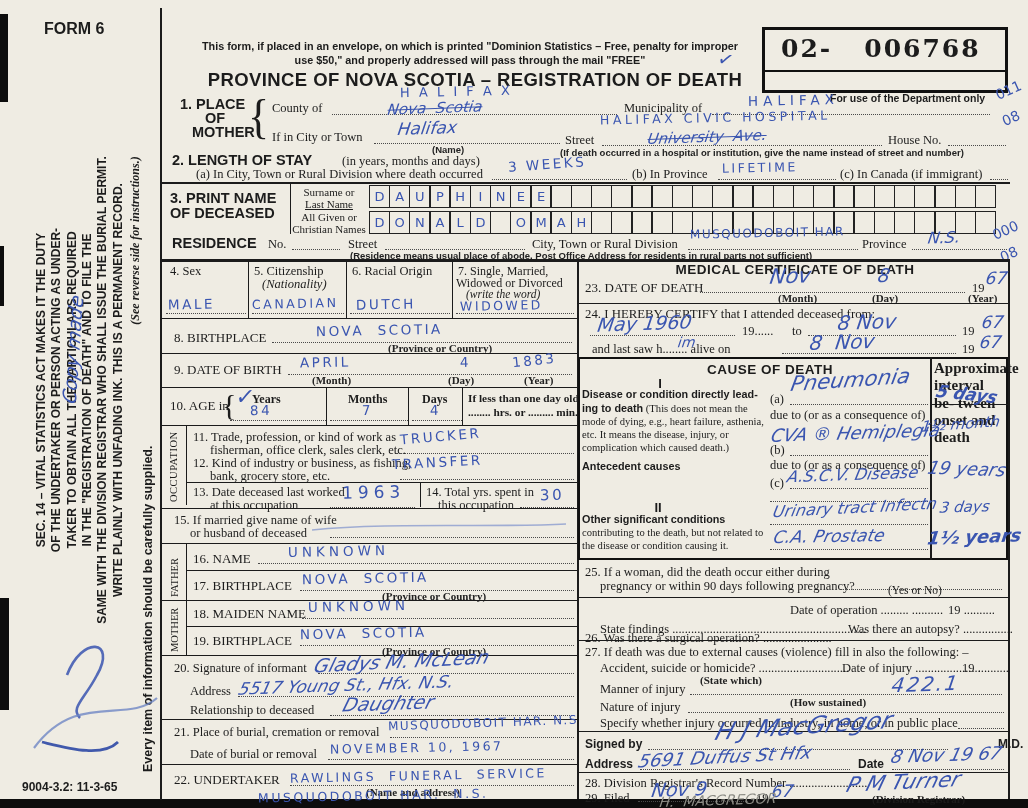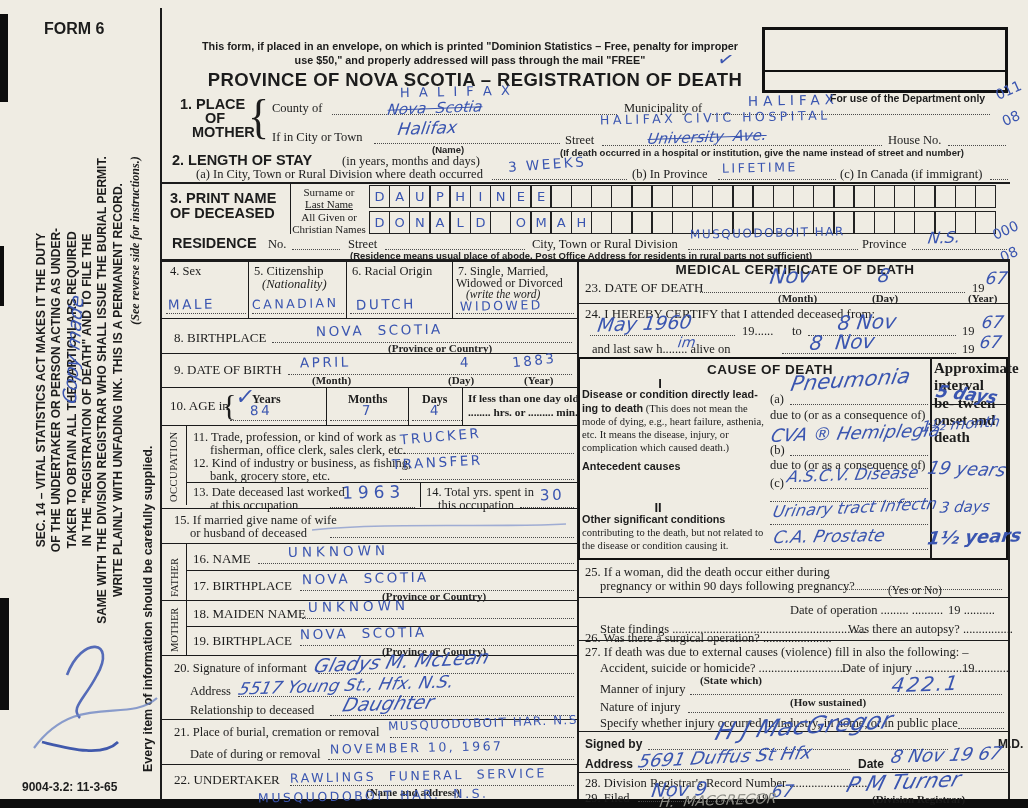--- a/index.html
+++ b/index.html
@@ -60,6 +60,7 @@
 <div class="abs bd ctr" style="left:190px;top:69px;width:570px;font-size:18.5px;letter-spacing:.4px;">PROVINCE OF NOVA SCOTIA – REGISTRATION OF DEATH</div>
 
 <div class="abs" style="left:762px;top:27px;width:240px;height:60px;border:3px solid #111;">
+  <div style="position:absolute;left:16px;top:4px;font-family:'DejaVu Serif',serif;font-weight:bold;font-size:25px;letter-spacing:2px;white-space:pre;">02-   006768</div>
   <div style="position:absolute;left:0;top:40px;width:100%;height:2px;background:#111;"></div>
 </div>
 <div class="abs bd" style="left:830px;top:92px;font-size:10.5px;">For use of the Department only</div>

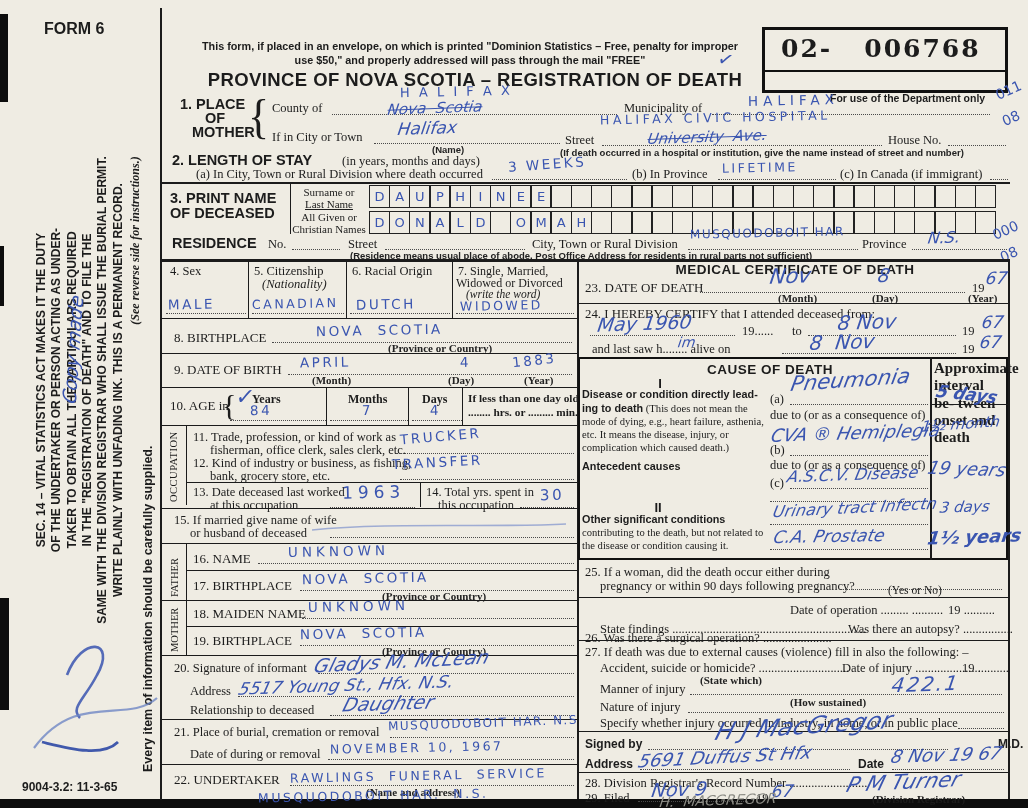--- a/index.html
+++ b/index.html
@@ -322,7 +322,7 @@
 <div class="abs lb" style="left:174px;top:725px;">21. Place of burial, cremation or removal</div>
 <div class="dotl" style="left:390px;top:736px;width:184px;"></div>
 <div class="hw" style="left:388px;top:716px;font-size:12px;letter-spacing:1.5px;transform:rotate(-2deg);">MUSQUODOBOIT HAR. N.S</div>
-<div class="abs lb" style="left:190px;top:747px;">Date of during or removal</div>
+<div class="abs lb" style="left:190px;top:747px;">Date of burial or removal</div>
 <div class="dotl" style="left:328px;top:758px;width:246px;"></div>
 <div class="hw" style="left:330px;top:740px;font-size:12.5px;">NOVEMBER 10, 1967</div>
 <div class="hr thin" style="left:162px;top:764px;width:415px;"></div>

